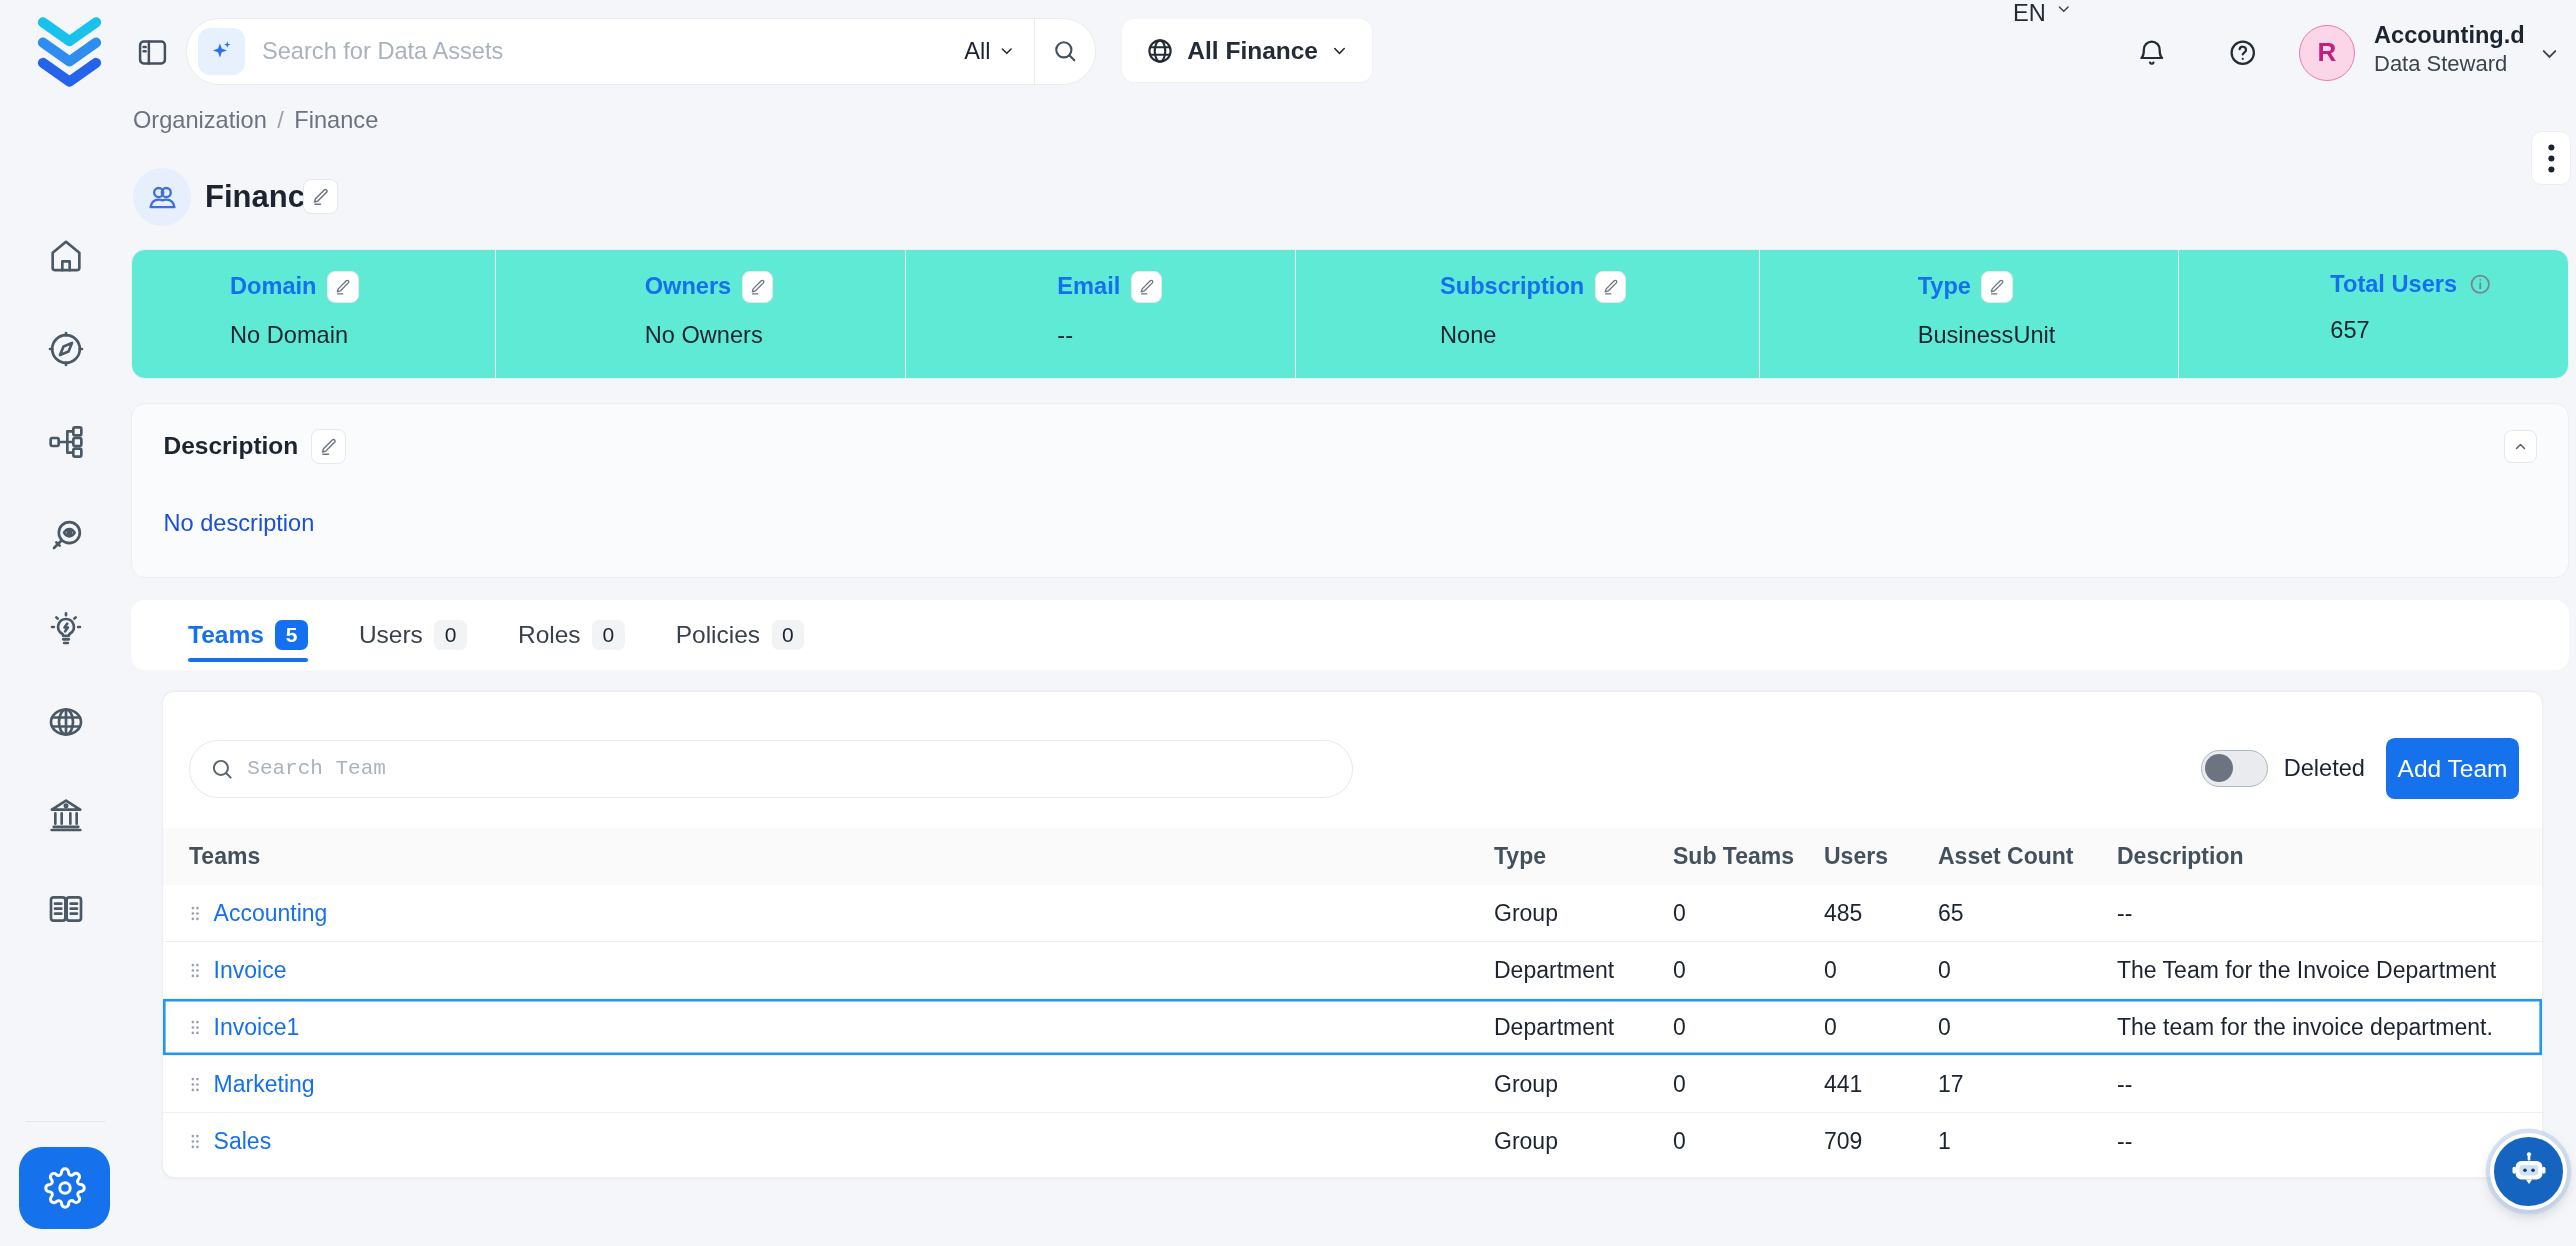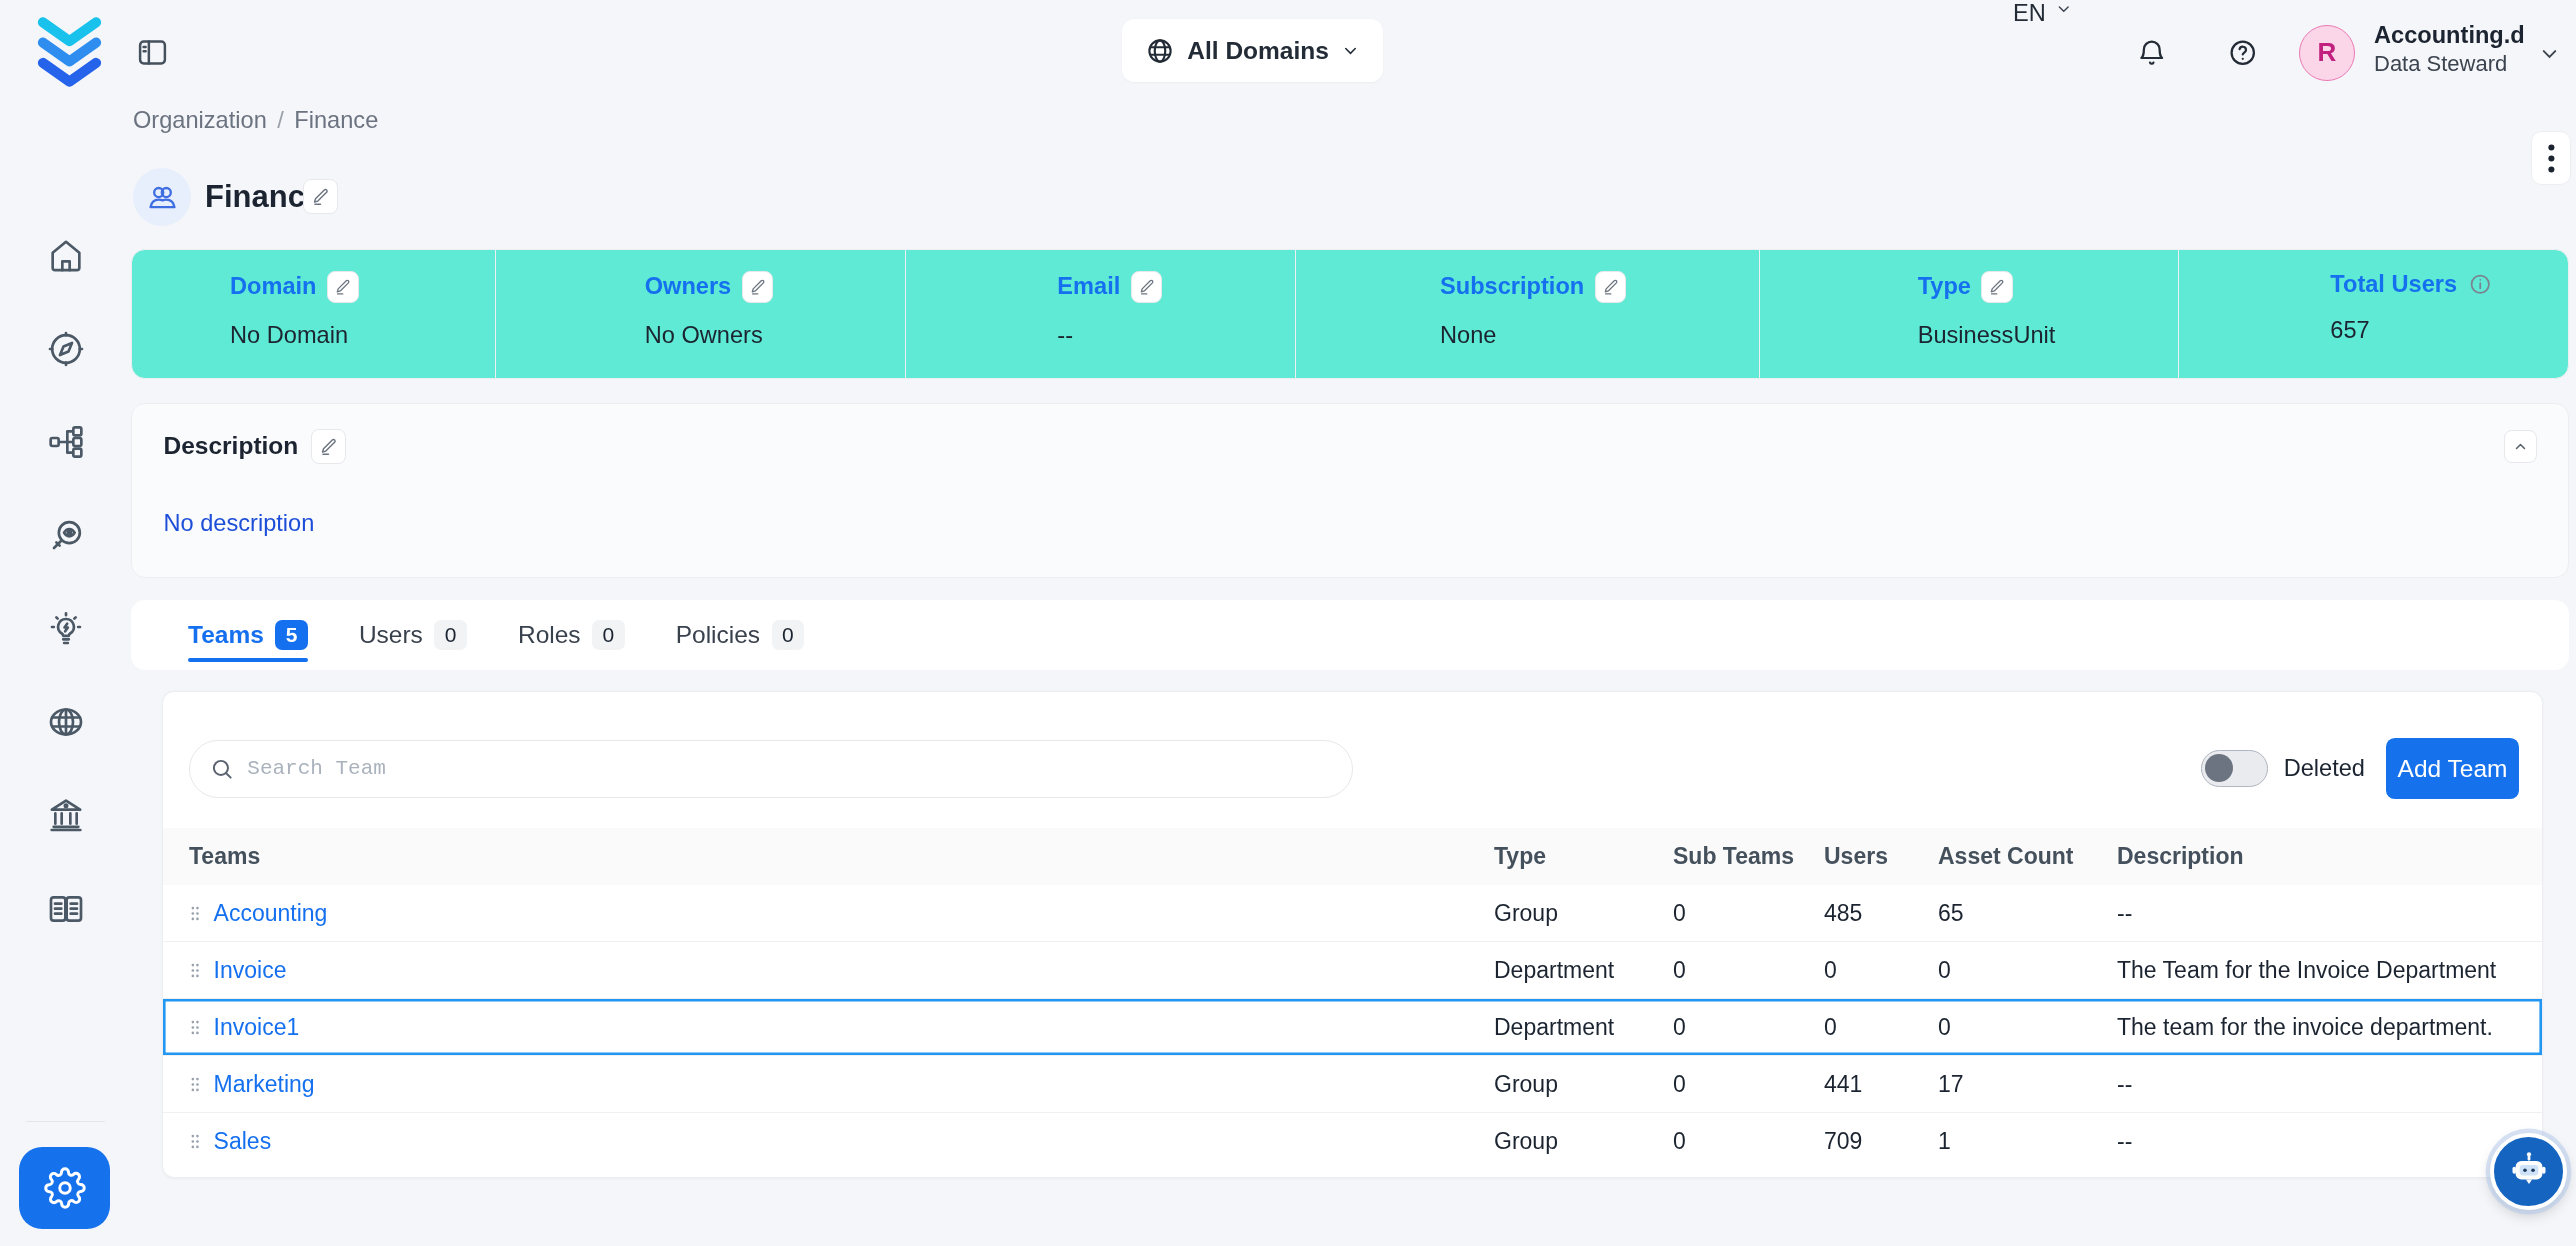--- a/index.html
+++ b/index.html
@@ -110,6 +110,27 @@
     </svg>
   </div>
 
+  <div class="abs searchbar">
+    <span class="spark-badge">
+      <svg width="26" height="26" viewBox="0 0 24 24" fill="#2f6fed">
+        <path d="M11 5l1.7 4.8L17.5 11.5l-4.8 1.7L11 18l-1.7-4.8L4.5 11.5l4.8-1.7Z"></path>
+        <path d="M17.8 3.2l.8 2.1 2.1.8-2.1.8-.8 2.1-.8-2.1-2.1-.8 2.1-.8Z"></path>
+      </svg>
+    </span>
+    <input class="search-input" type="text" placeholder="Search for Data Assets" style="">
+    <span class="scope">
+      <span>All</span>
+      <svg width="17.5" height="17.5" viewBox="0 0 24 24" fill="none" stroke="currentColor" stroke-width="2" stroke-linecap="round">
+          <path d="M6 9.5l6 6 6-6"></path>
+        </svg>
+    </span>
+    <span class="mag-sect">
+      <svg width="28" height="28" viewBox="0 0 24 24" fill="none" stroke="currentColor" stroke-width="1.8" stroke-linecap="round">
+          <circle cx="11" cy="11" r="6.5"></circle>
+          <path d="M15.9 15.9 20 20"></path>
+        </svg>
+    </span>
+  </div>
 
   <div class="abs domains-btn">
     <svg width="30" height="30" viewBox="0 0 24 24" fill="none" stroke="#232b36" stroke-width="1.7">

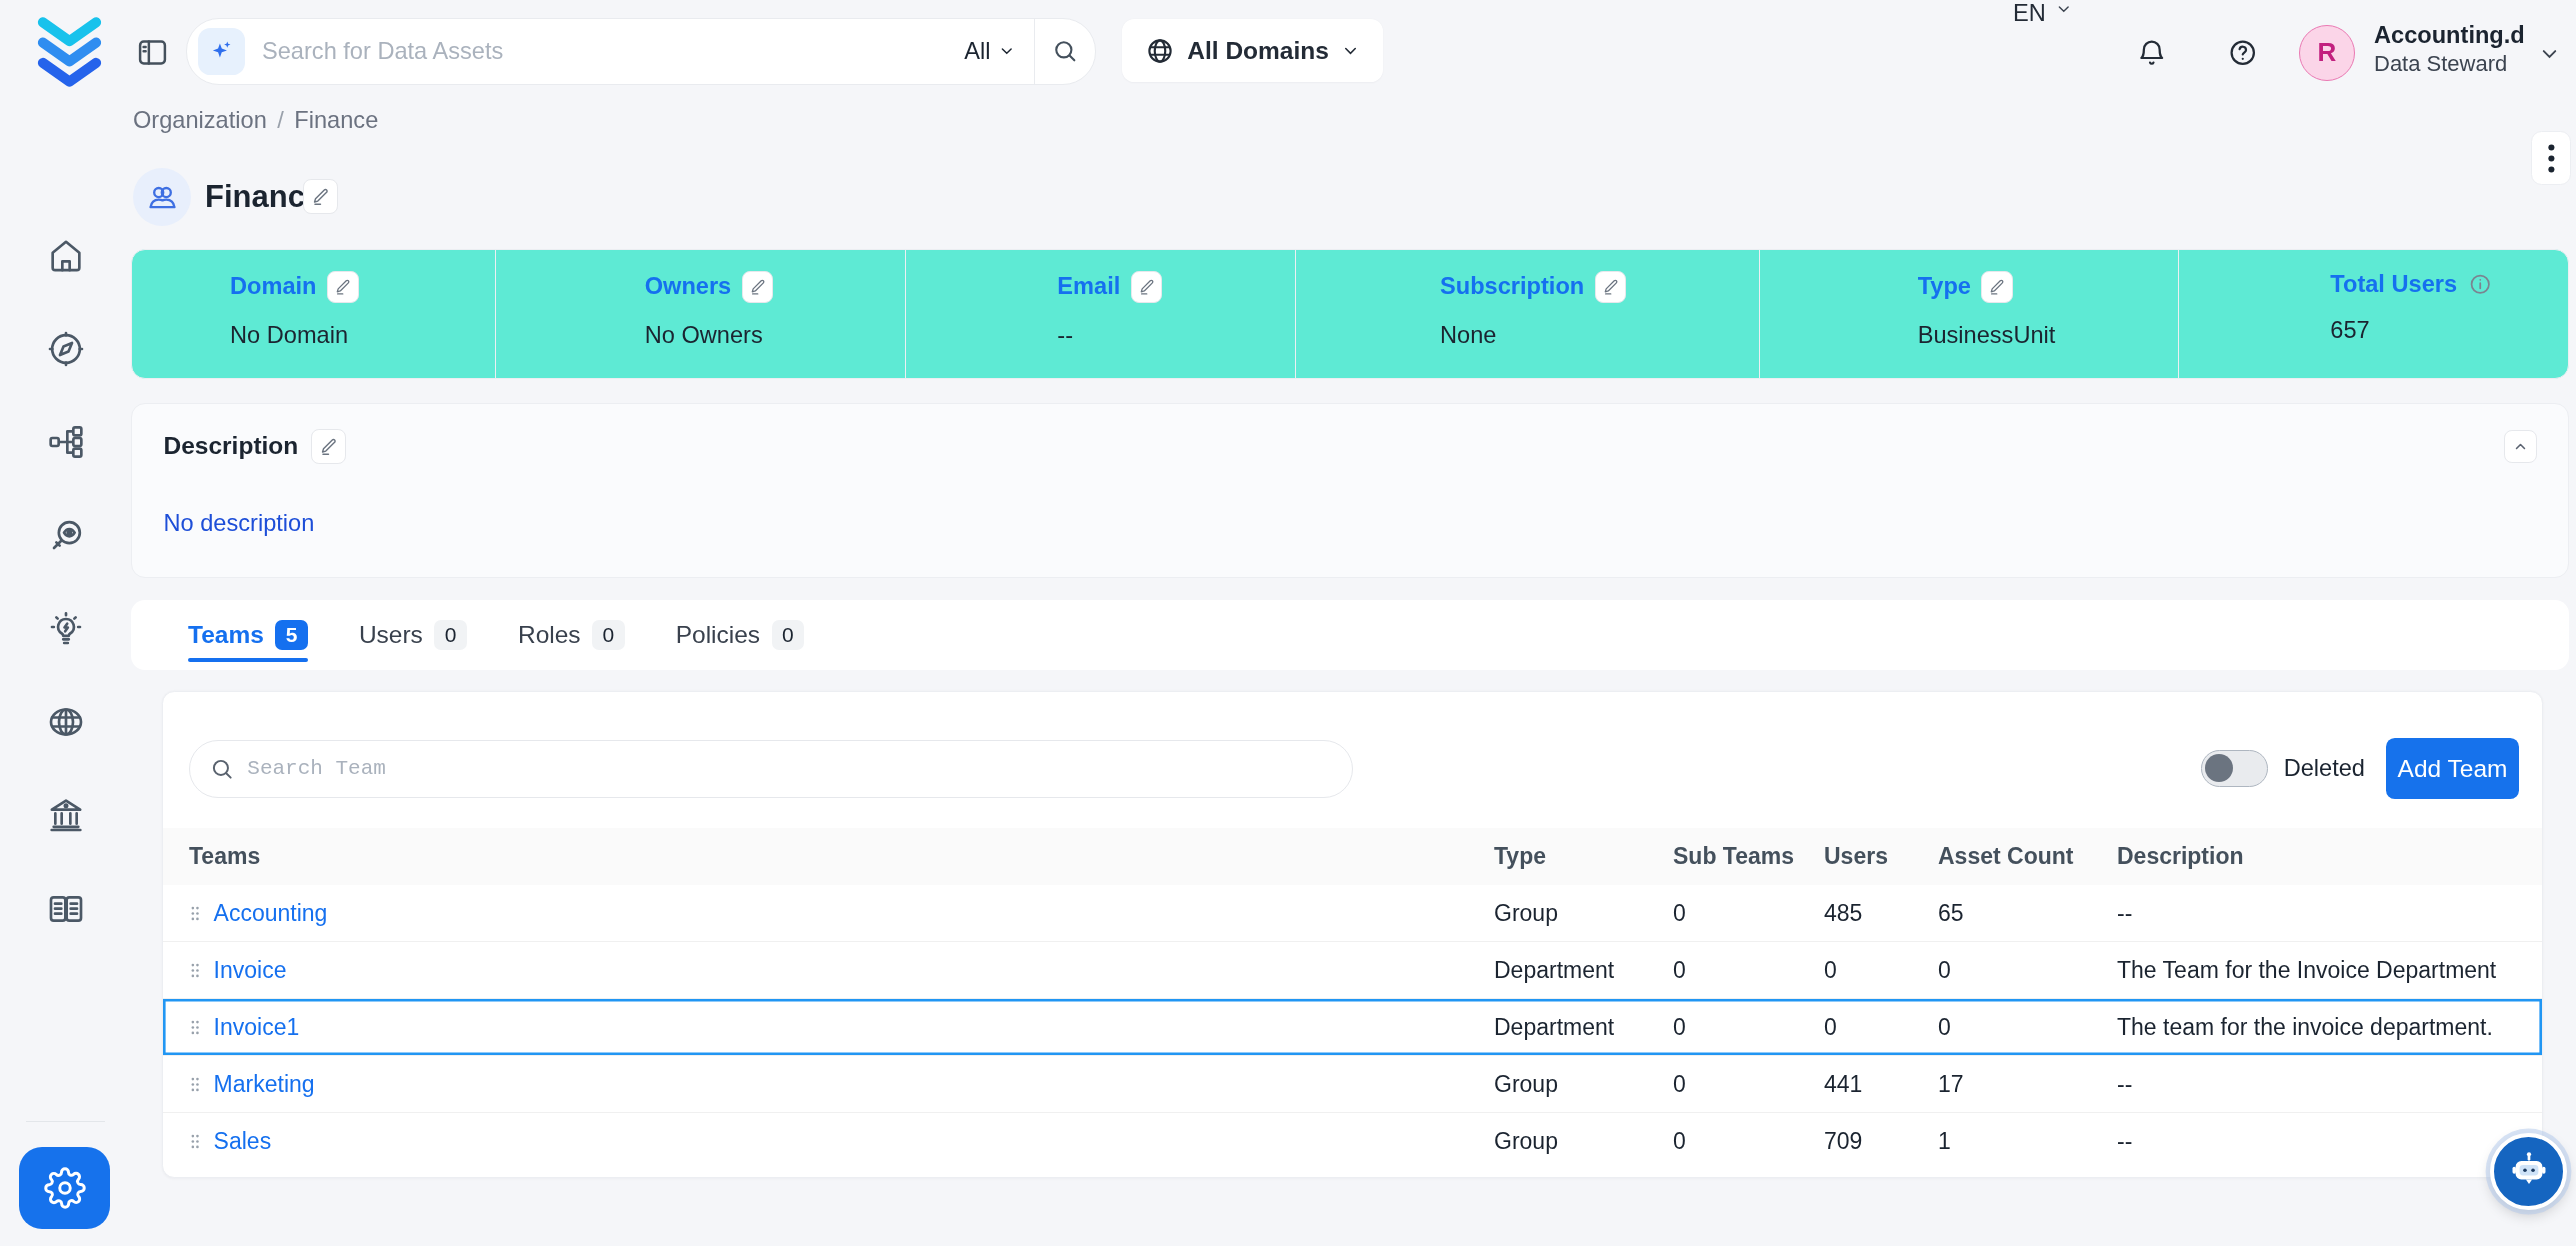--- a/index.html
+++ b/index.html
@@ -138,7 +138,7 @@
         <ellipse cx="12" cy="12" rx="4.2" ry="8.5"></ellipse>
         <path d="M4.3 9h15.4M4.3 15h15.4"></path>
       </svg>
-    <span>All Domains</span>
+    <span>All Finance</span>
     <svg width="19" height="19" viewBox="0 0 24 24" fill="none" stroke="#232b36" stroke-width="2" stroke-linecap="round">
         <path d="M6 9.5l6 6 6-6"></path>
       </svg>

